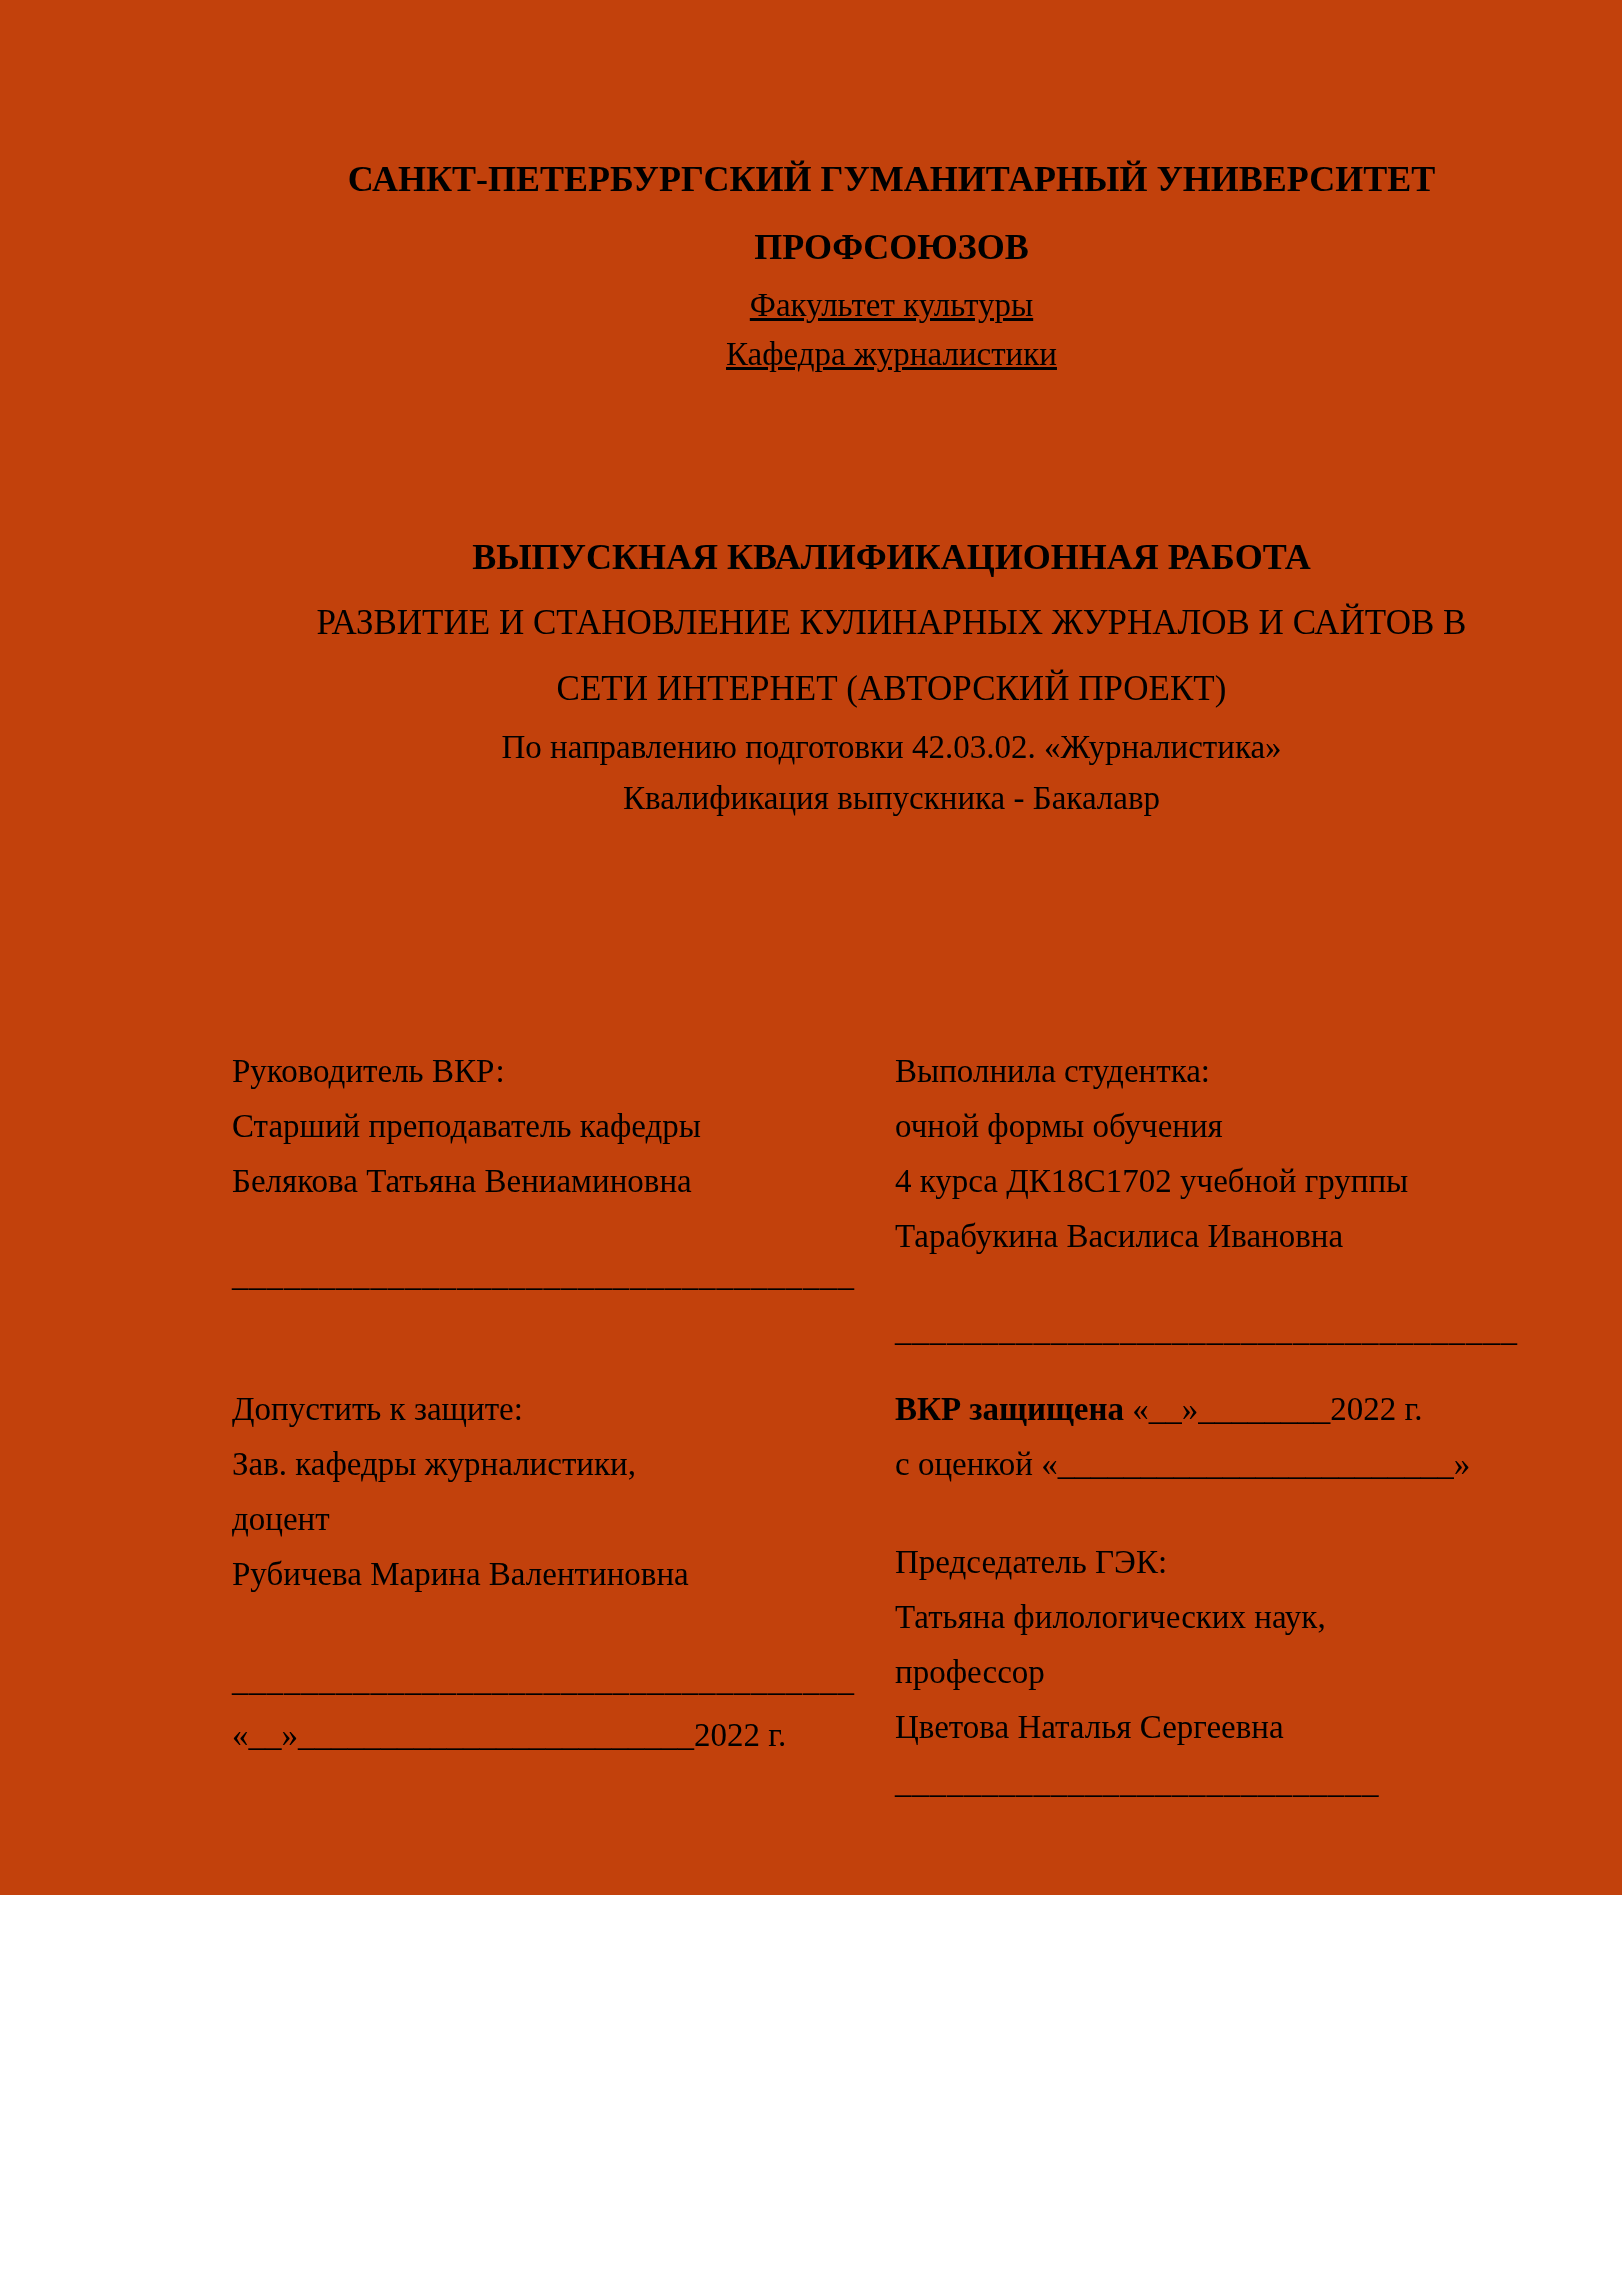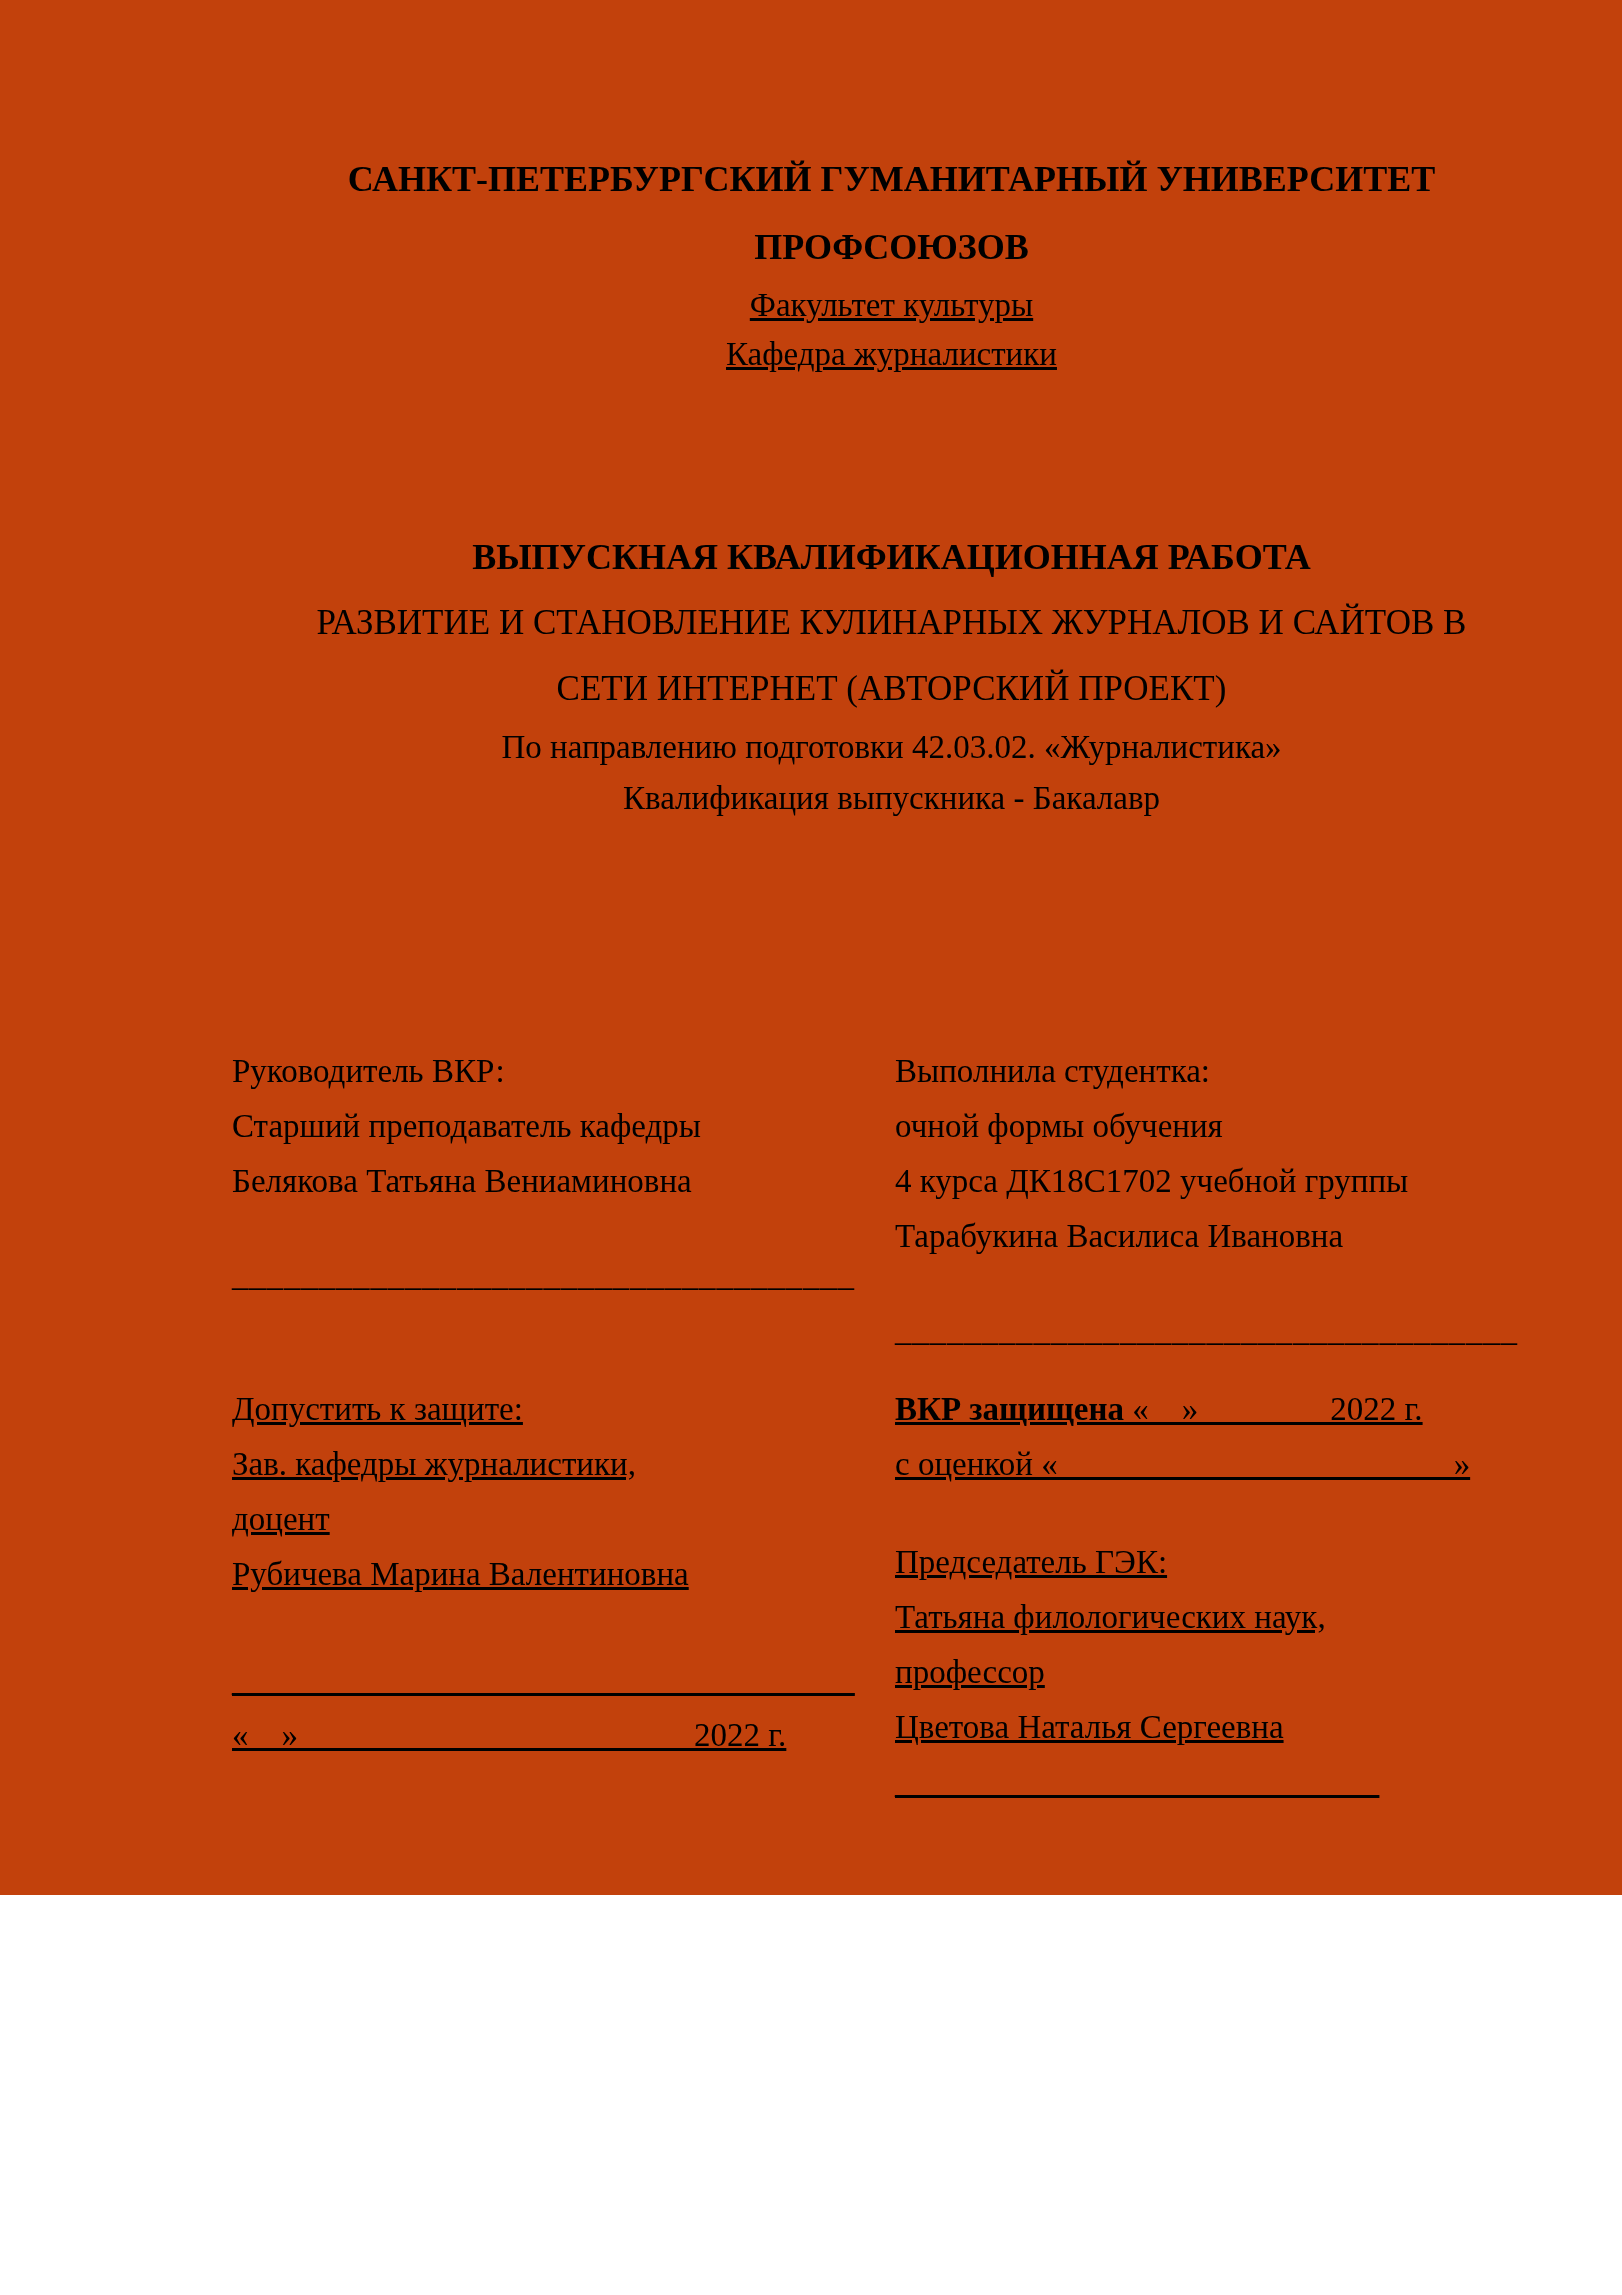--- a/index.html
+++ b/index.html
@@ -58,7 +58,7 @@
     font-size: 33px;
   }
   .columns.row1 { margin-top: 220px; }
-  .columns.row2 { margin-top: 23.6px; text-decoration: underline; }
+  .columns.row2 { margin-top: 23.6px; }
   .col .line {
     line-height: 55px;
     white-space: nowrap;

